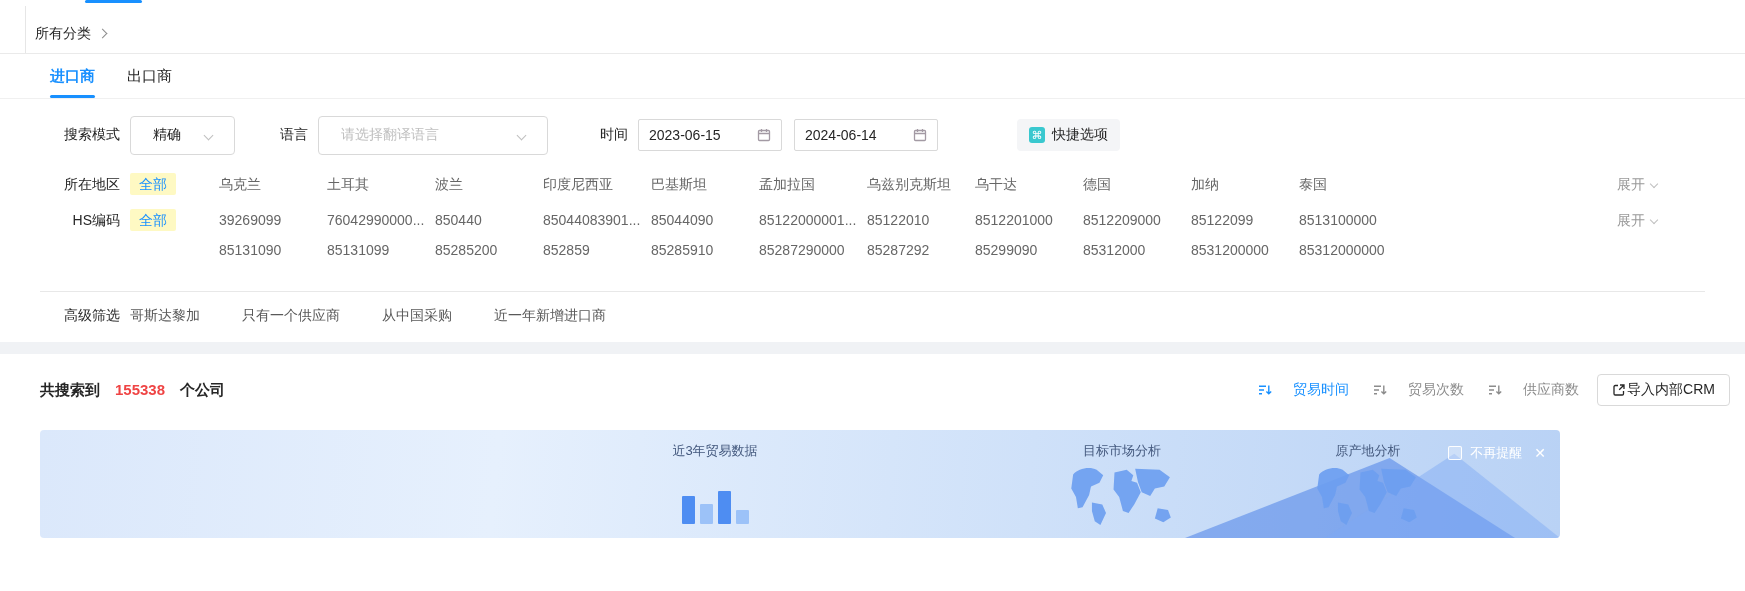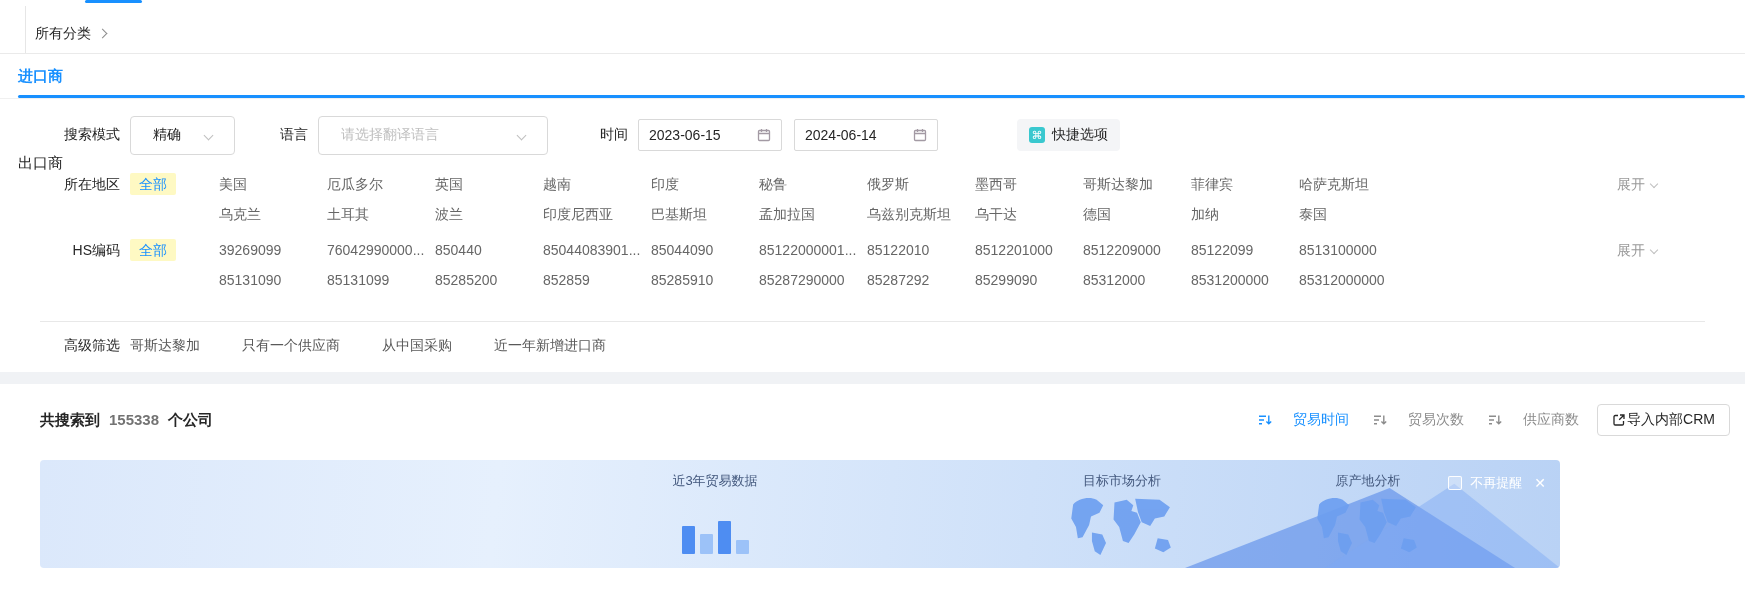--- a/index.html
+++ b/index.html
@@ -19,7 +19,7 @@
   .chev.light { border-color:#bfbfbf; }
 
   
-  .tabs-row { height:45px; display:flex; align-items:stretch; padding-left:18px; gap:43px; border-bottom:1px solid #f0f0f0;flex-direction:column; }
+  .tabs-row { height:45px; display:flex; align-items:stretch; padding-left:50px; gap:32px; border-bottom:1px solid #f0f0f0; }
   .tab { font-size:15px; color:#262626; line-height:44px; position:relative; cursor:pointer; }
   .tab.active { color:#1890ff; font-weight:700; }
   .tab.active::after { content:""; position:absolute; left:0; right:0; bottom:0; height:3px; background:#1890ff; border-radius:2px; }

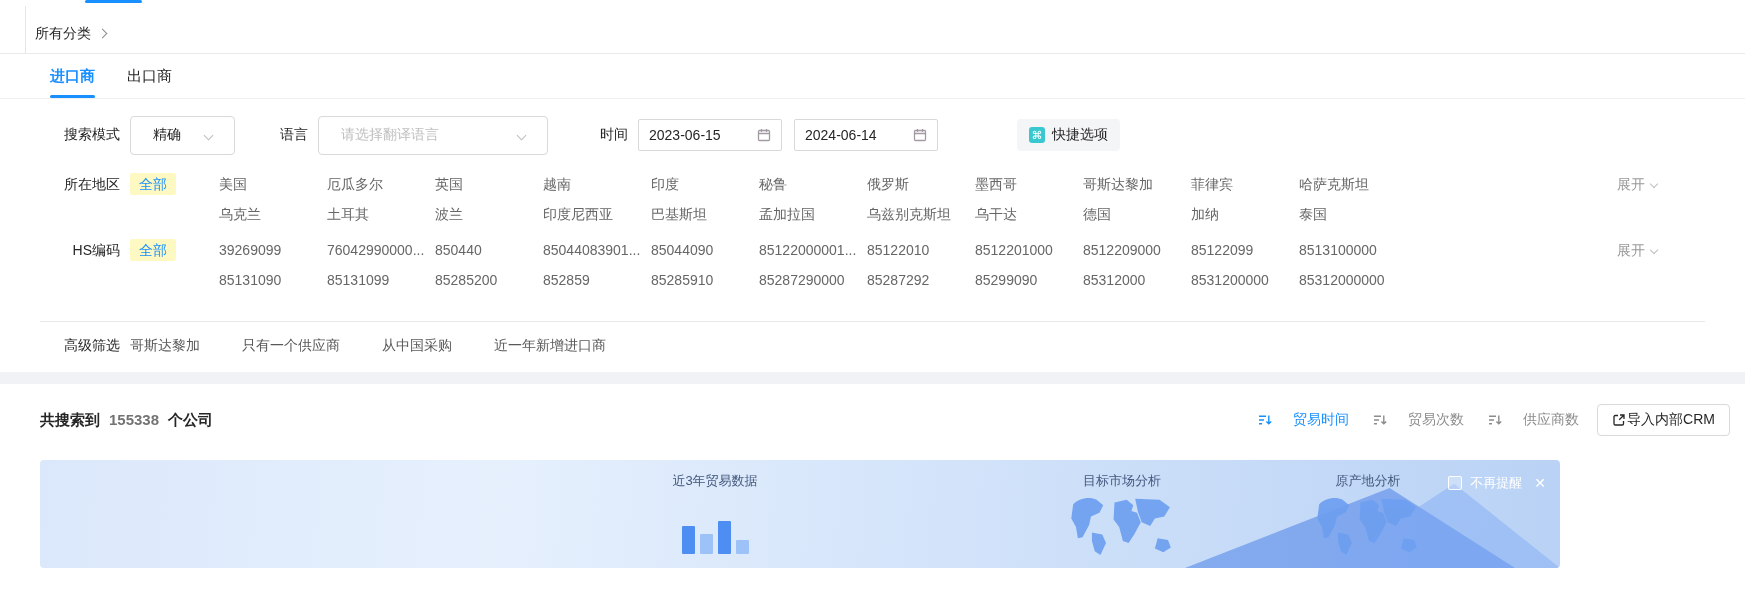--- a/index.html
+++ b/index.html
@@ -145,19 +145,6 @@
       <span class="flabel">所在地区</span>
       <span class="chip">全部</span>
       <div class="opts">
-        <div class="opt-line">
-          <span class="opt">美国</span>
-          <span class="opt">厄瓜多尔</span>
-          <span class="opt">英国</span>
-          <span class="opt">越南</span>
-          <span class="opt">印度</span>
-          <span class="opt">秘鲁</span>
-          <span class="opt">俄罗斯</span>
-          <span class="opt">墨西哥</span>
-          <span class="opt">哥斯达黎加</span>
-          <span class="opt">菲律宾</span>
-          <span class="opt">哈萨克斯坦</span>
-        </div>
         <div class="opt-line">
           <span class="opt">乌克兰</span>
           <span class="opt">土耳其</span>

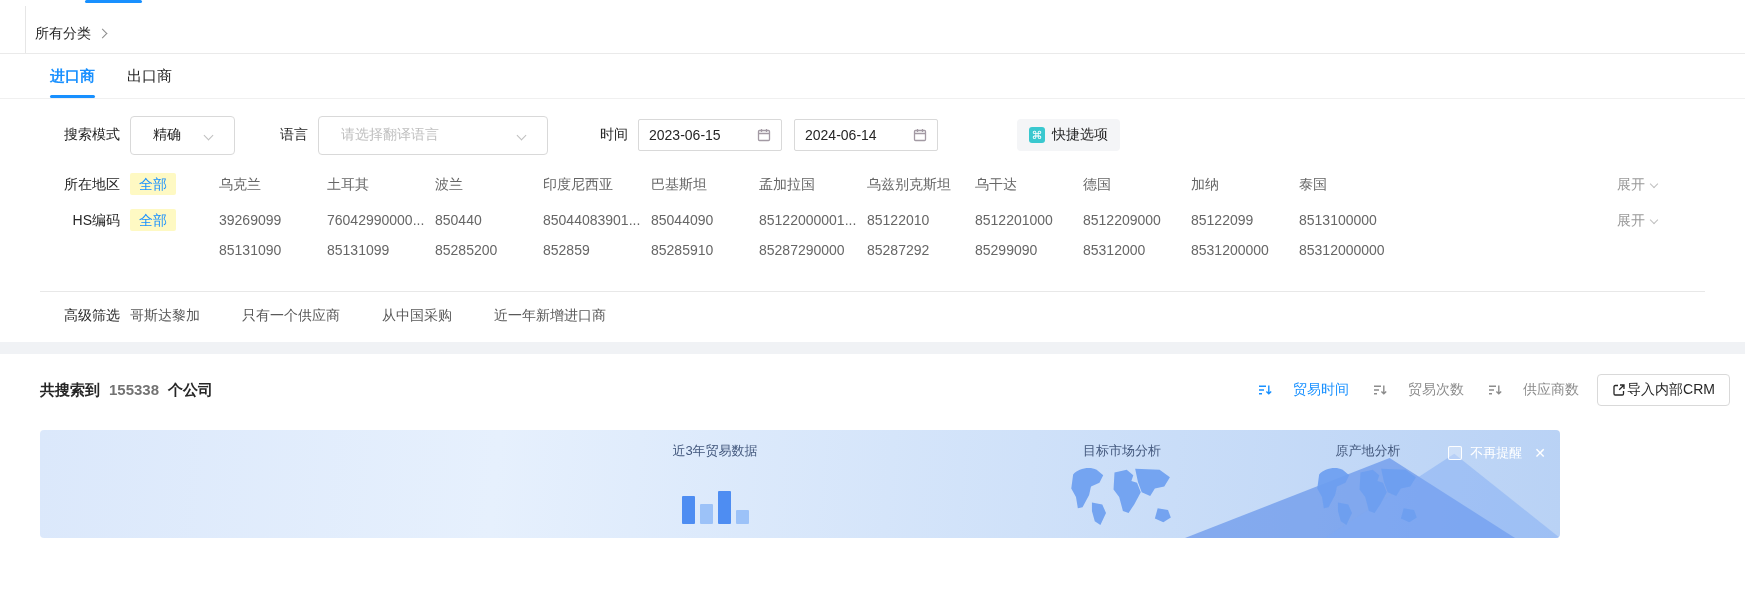--- a/index.html
+++ b/index.html
@@ -58,7 +58,7 @@
   .results-card { background:#fff; }
   .results-header { display:flex; align-items:center; justify-content:space-between; padding:20px 15px 16px 40px; }
   .summary { font-size:15px; font-weight:700; color:#262626; }
-  .summary .count { color:#737373; margin:0 9px; }
+  .summary .count { color:#ef4444; margin:0 15px; }
   .r-right { display:flex; align-items:center; }
   .sort { display:flex; align-items:center; gap:21px; color:#8c8c8c; margin-left:24px; cursor:pointer; }
   .sort.active { color:#1890ff; }

